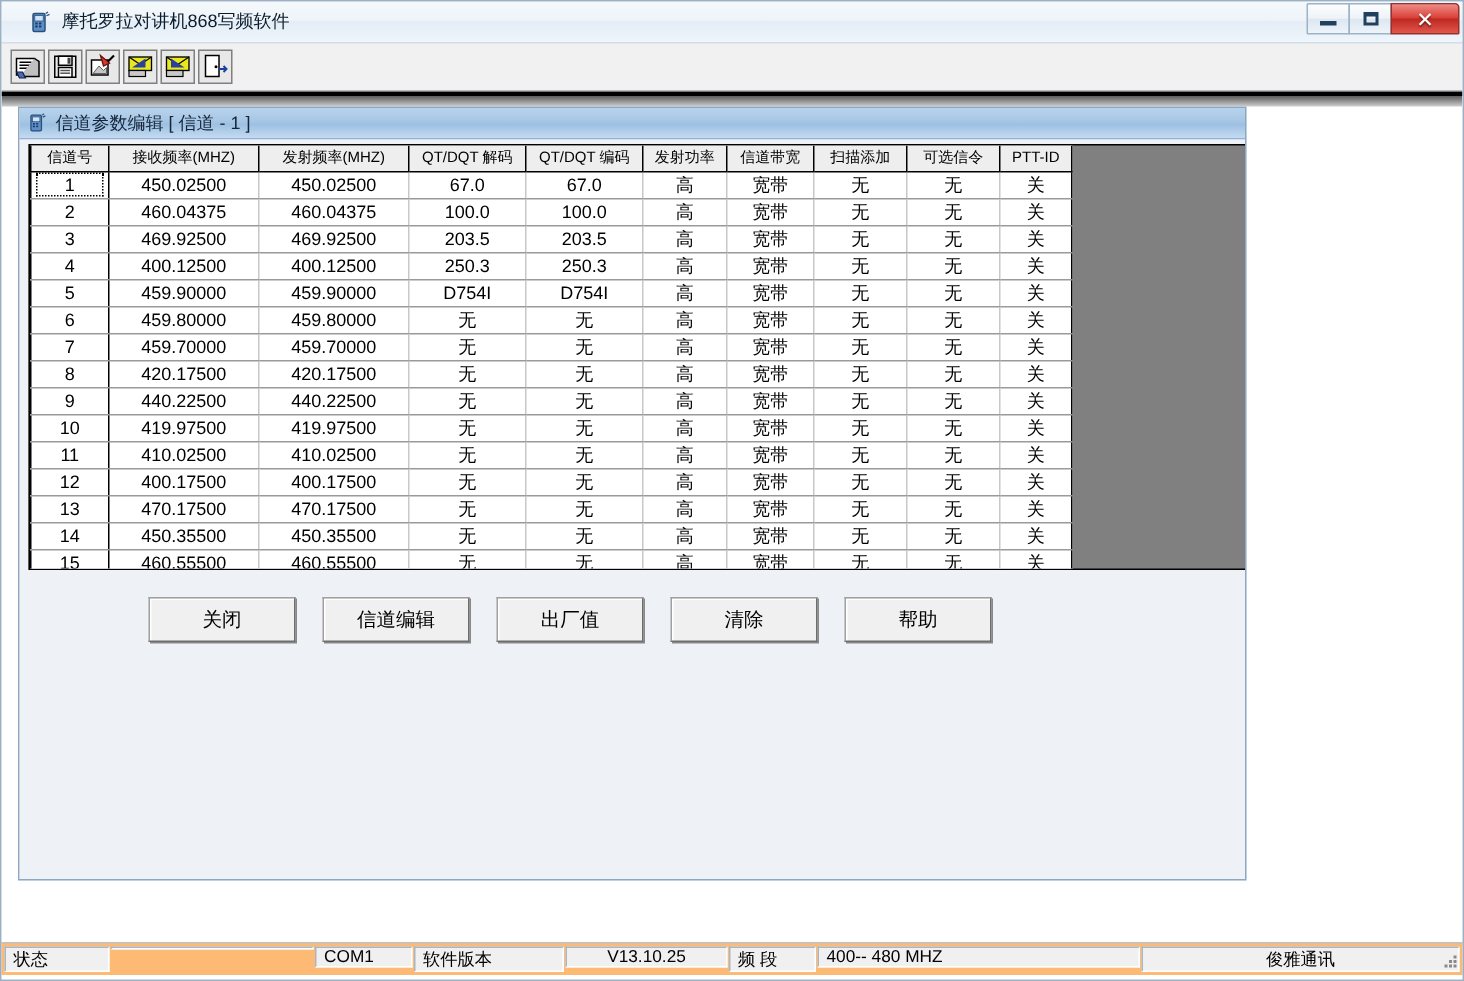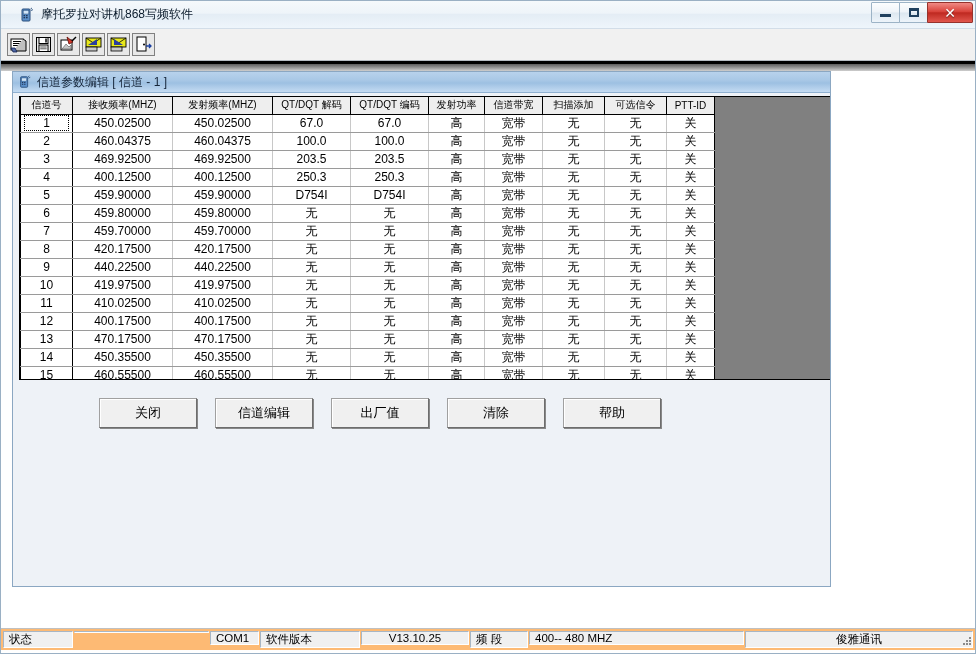--- a/index.html
+++ b/index.html
@@ -239,7 +239,7 @@
   }
   .sc-status  { width: 70px; }
   .sc-blank   { width: 135px; }
-  .sc-com     { width: 49px; }
+  .sc-com     { width: 65px; }
   .sc-verlbl  { width: 100px; }
   .sc-verval  { width: 108px; justify-content: center; }
   .sc-bandlbl { width: 58px; }

